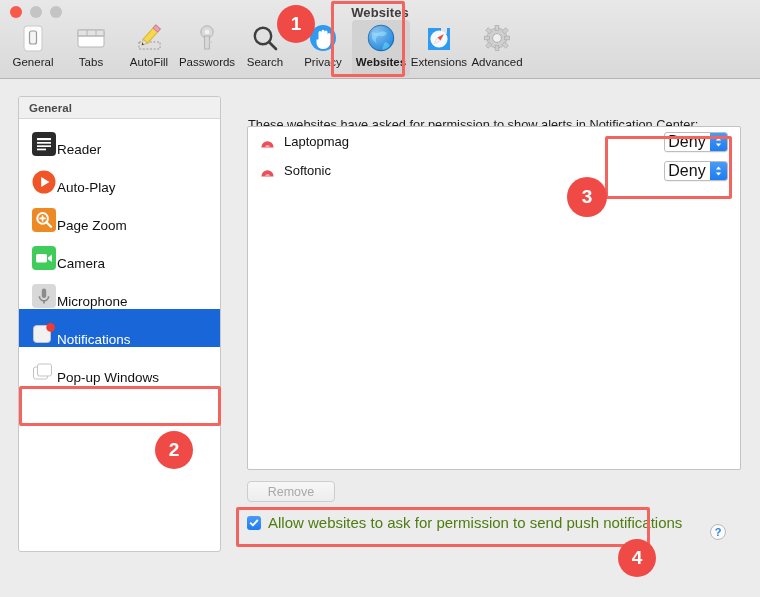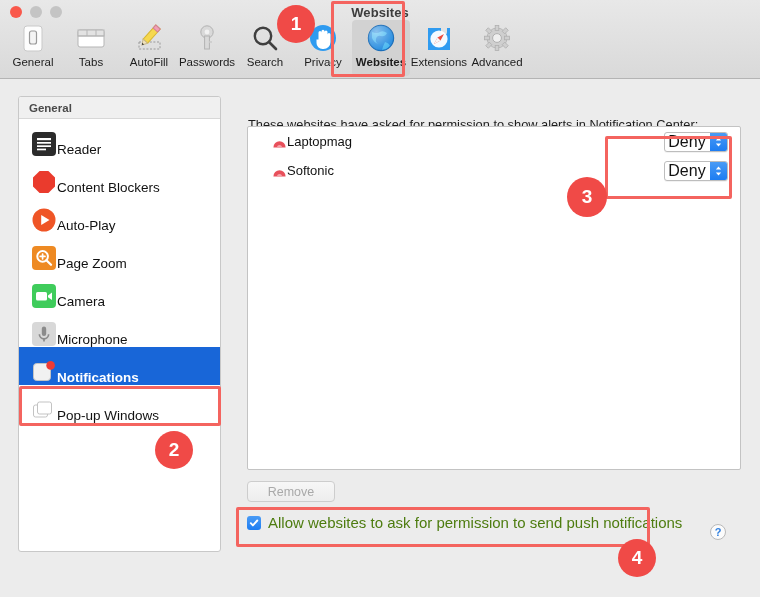--- a/index.html
+++ b/index.html
@@ -180,8 +180,9 @@
     height: 29px;
     display: flex;
     align-items: center;
-    padding: 0 12px 0 24px;
-    box-sizing: border-box;
+    padding: 0 12px 0 12px;
+    box-sizing: border-box;
+    gap: 9px;
     position: relative;
   }
   .site-favicon {

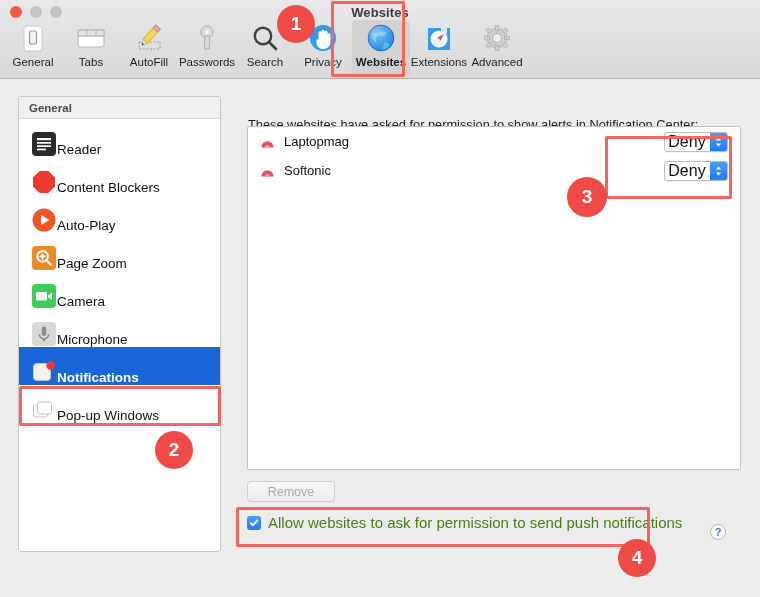--- a/index.html
+++ b/index.html
@@ -461,14 +461,6 @@
         <span class="side-label">Reader</span>
       </div>
 
-      <div class="side-item">
-        <span class="side-icon">
-          <svg width="26" height="26" viewBox="0 0 26 26">
-            <polygon points="8.6,2 17.4,2 24,8.6 24,17.4 17.4,24 8.6,24 2,17.4 2,8.6" fill="#ea3b2d"></polygon>
-          </svg>
-        </span>
-        <span class="side-label">Content Blockers</span>
-      </div>
 
       <div class="side-item">
         <span class="side-icon">

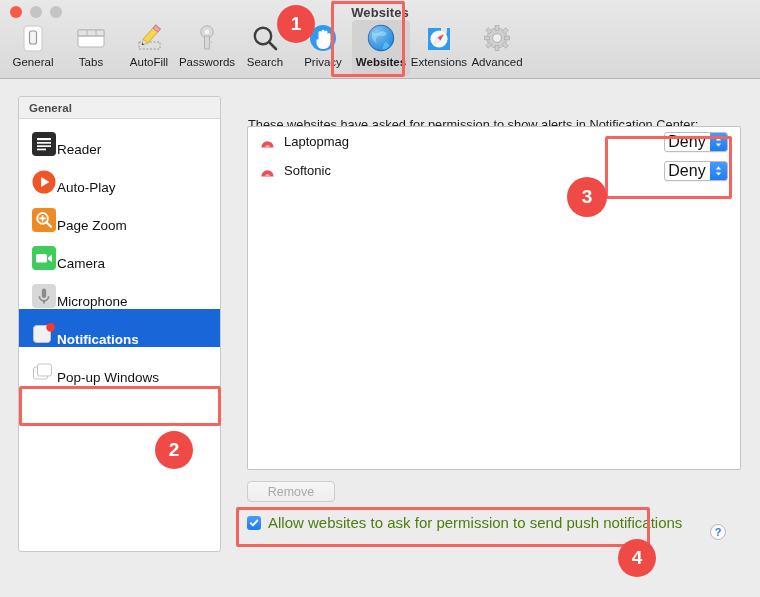--- a/index.html
+++ b/index.html
@@ -146,7 +146,7 @@
     color: #111111;
     white-space: nowrap;
   }
-  .side-item.active .side-label { color: #ffffff; font-weight: bold; }
+  .side-item.active .side-label { color: #ffffff; }
   .side-icon {
     width: 26px; height: 26px;
     position: relative;

